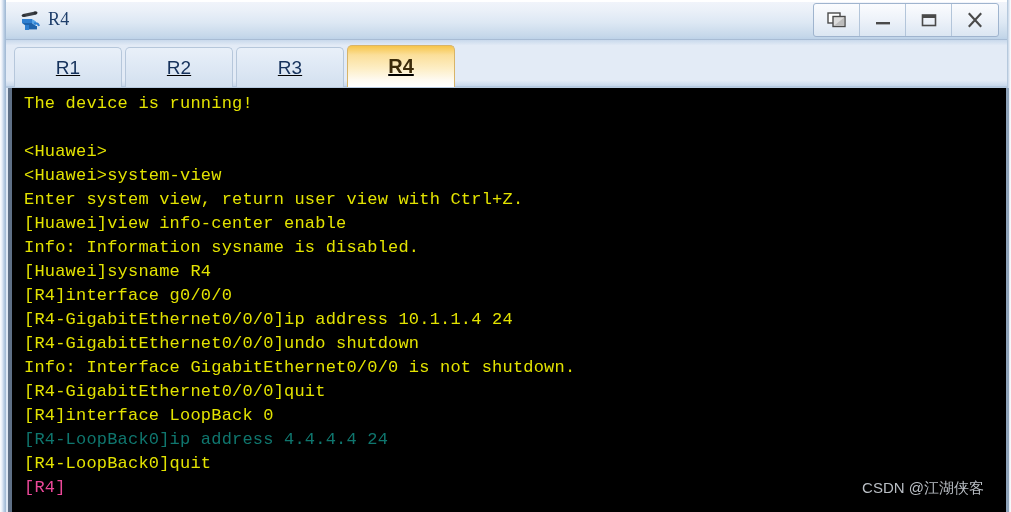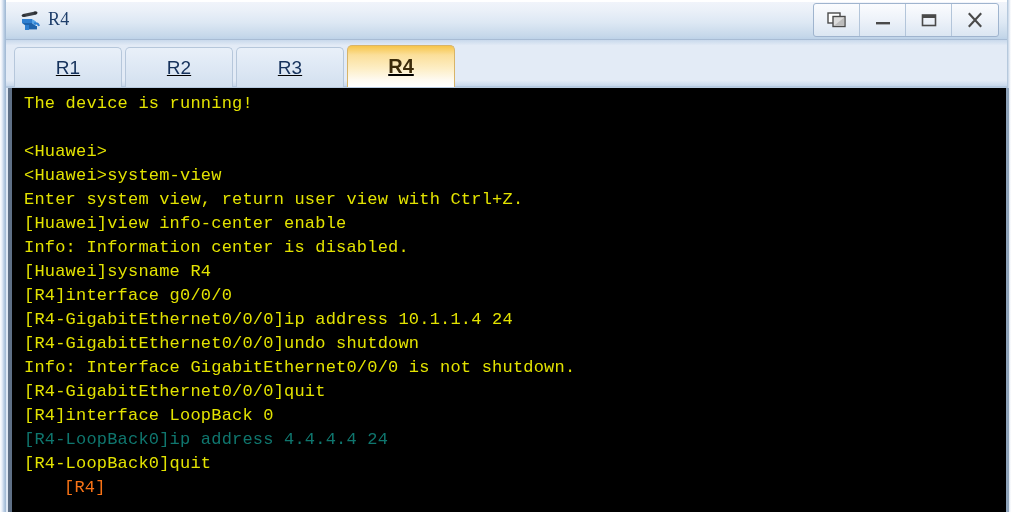--- a/index.html
+++ b/index.html
@@ -256,7 +256,7 @@
         <div class="term-line" style="color: rgb(227, 227, 0);">&lt;Huawei&gt;system-view</div>
         <div class="term-line" style="color: rgb(227, 227, 0);">Enter system view, return user view with Ctrl+Z.</div>
         <div class="term-line" style="color: rgb(227, 227, 0);">[Huawei]view info-center enable</div>
-        <div class="term-line" style="color: rgb(227, 227, 0);">Info: Information center is disabled.</div>
+        <div class="term-line" style="color: rgb(227, 227, 0);">Info: Information sysname is disabled.</div>
         <div class="term-line" style="color: rgb(227, 227, 0);">[Huawei]sysname R4</div>
         <div class="term-line" style="color: rgb(227, 227, 0);">[R4]interface g0/0/0</div>
         <div class="term-line" style="color: rgb(227, 227, 0);">[R4-GigabitEthernet0/0/0]ip address 10.1.1.4 24</div>

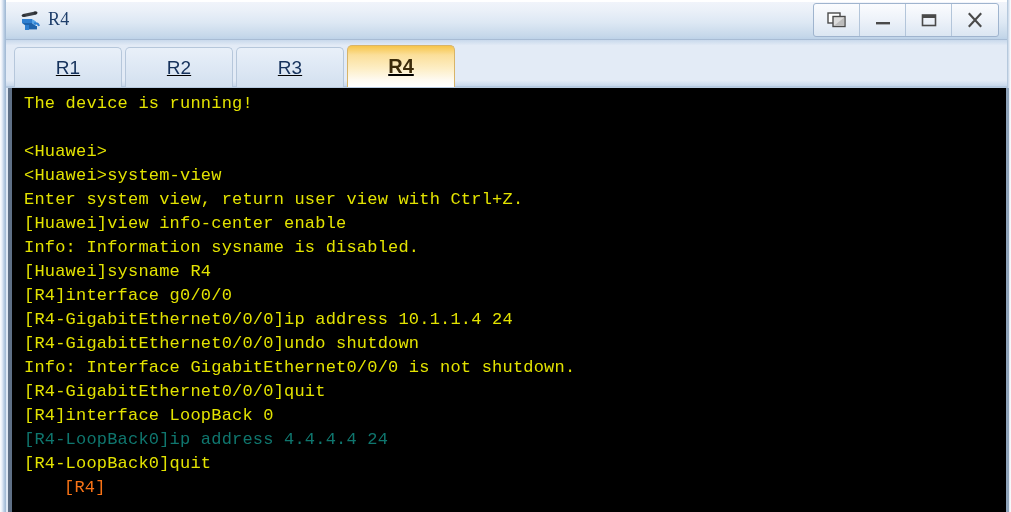--- a/index.html
+++ b/index.html
@@ -266,7 +266,7 @@
         <div class="term-line" style="color: rgb(227, 227, 0);">[R4]interface LoopBack 0</div>
         <div class="term-line" style="color: #0f766e;">[R4-LoopBack0]ip address 4.4.4.4 24</div>
         <div class="term-line" style="color: rgb(227, 227, 0);">[R4-LoopBack0]quit</div>
-        <div class="term-line" style="color: #f97316; margin-left: 40px;">[R4]</div>
+        <div class="term-line" style="color: #ec4899;">[R4]</div>
       </div>
   </div>
 

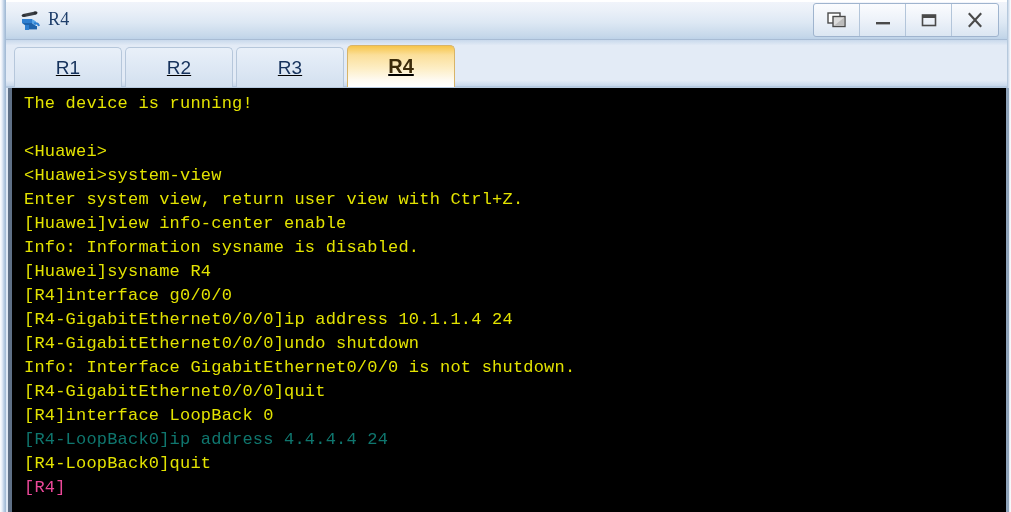--- a/index.html
+++ b/index.html
@@ -268,6 +268,7 @@
         <div class="term-line" style="color: rgb(227, 227, 0);">[R4-LoopBack0]quit</div>
         <div class="term-line" style="color: #ec4899;">[R4]</div>
       </div>
+    <div class="watermark">CSDN @江湖侠客</div>
   </div>
 
 </div>

